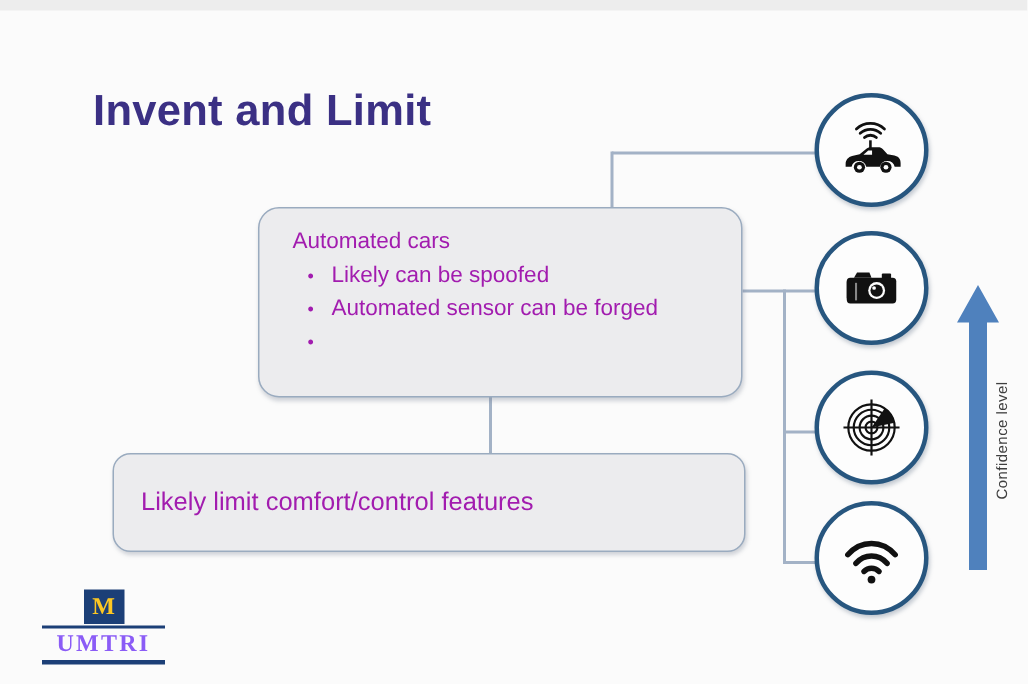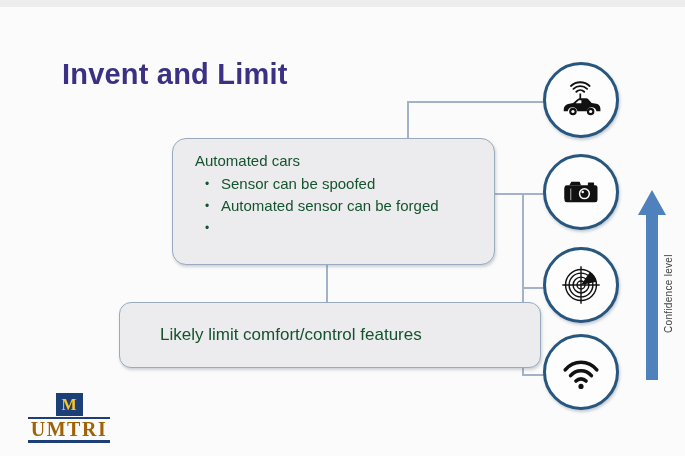--- a/index.html
+++ b/index.html
@@ -38,7 +38,7 @@
     border: 1.5px solid #9aabbf;
     border-radius: 14px;
     box-shadow: 1px 2px 3px rgba(120,130,145,0.35);
-    color: #14532d;
+    color: #a21caf;
   }
   #box-automated { left: 172px; top: 138px; width: 323px; height: 127px; padding: 13px 10px 0 22px; }
   #box-automated .heading { font-size: 15px; margin-bottom: 4px; }

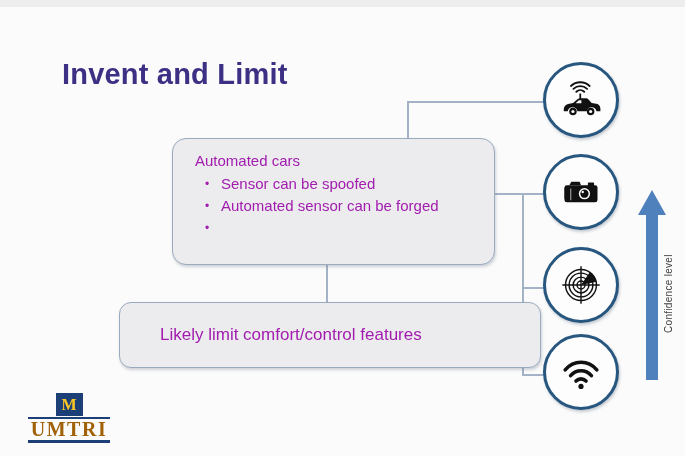--- a/index.html
+++ b/index.html
@@ -113,7 +113,7 @@
     <ul>
       <li>
         <span class="dot">•</span>
-        <span>Sensor can be spoofed</span>
+        <span>Likely can be spoofed</span>
       </li>
       <li>
         <span class="dot">•</span>

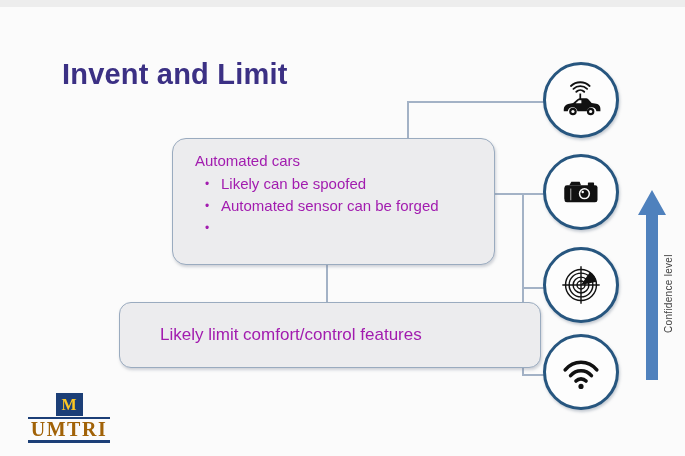--- a/index.html
+++ b/index.html
@@ -49,7 +49,7 @@
     left: 75px; top: 302px; width: 422px; height: 66px;
     border-radius: 12px;
     display: flex; align-items: center;
-    padding-left: 40px; font-size: 17px; margin-left: 44px;
+    padding-left: 18px; font-size: 17px;
   }
   
   .sensor-circle {

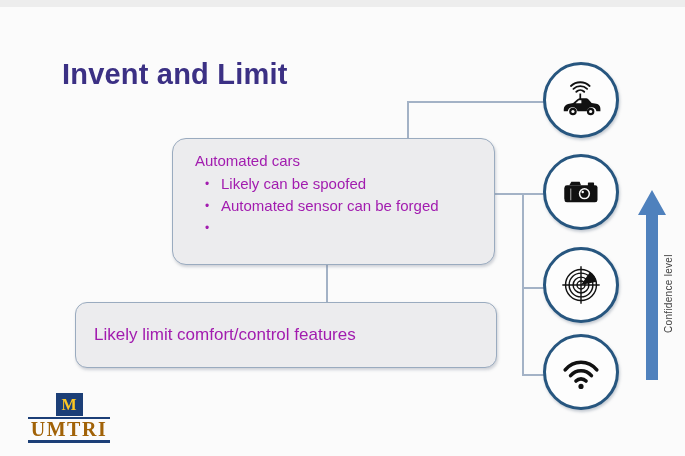--- a/index.html
+++ b/index.html
@@ -86,8 +86,8 @@
   .logo-rule-top { height: 1.5px; background: #1c3f77; margin-top: 1px; }
   .logo-text {
     font-family: "Liberation Serif", serif;
-    font-weight: 700; font-size: 20px; letter-spacing: 1.5px;
-    color: #a16207; line-height: 21px;
+    font-weight: 700; font-size: 16px; letter-spacing: 1.5px;
+    color: #8b5cf6; line-height: 21px;
   }
   .logo-rule-bottom { height: 3px; background: #1c3f77; }
 </style>

